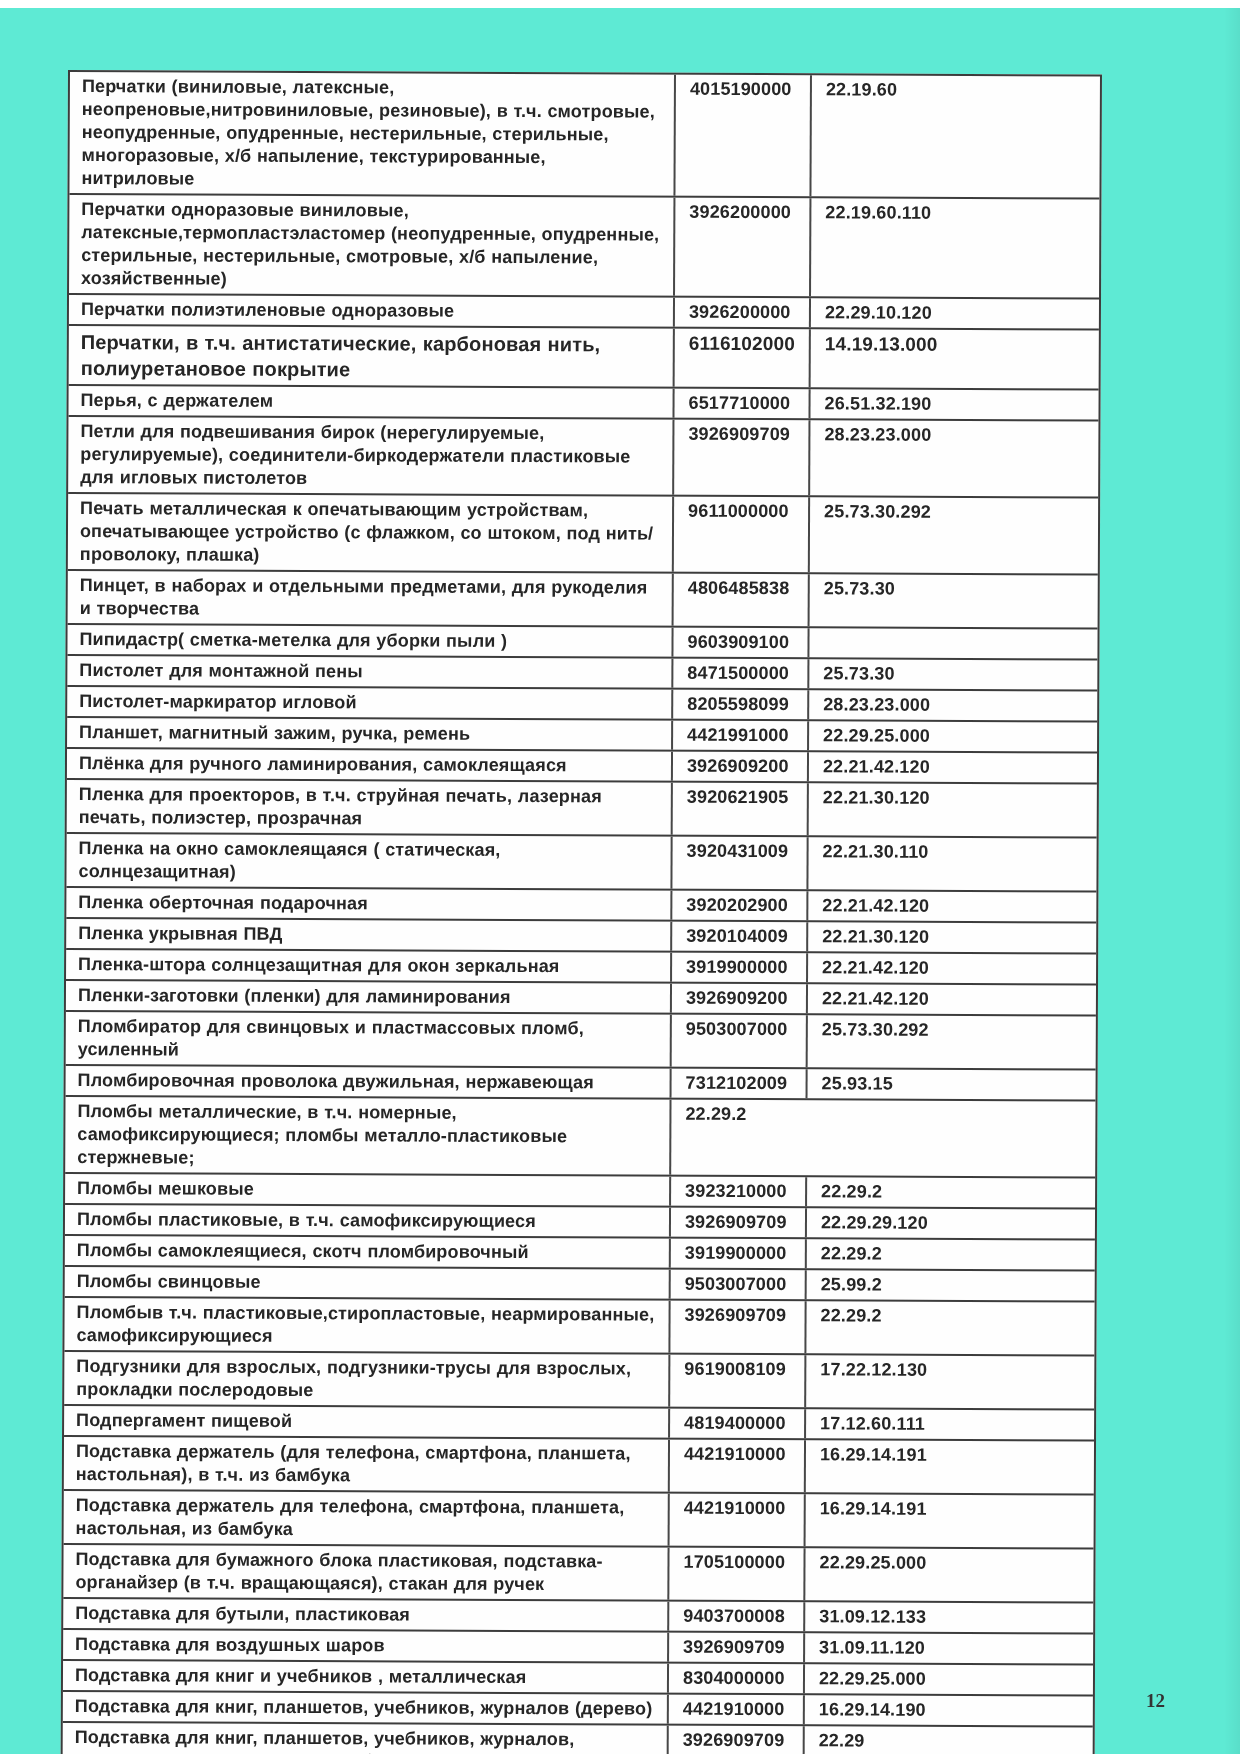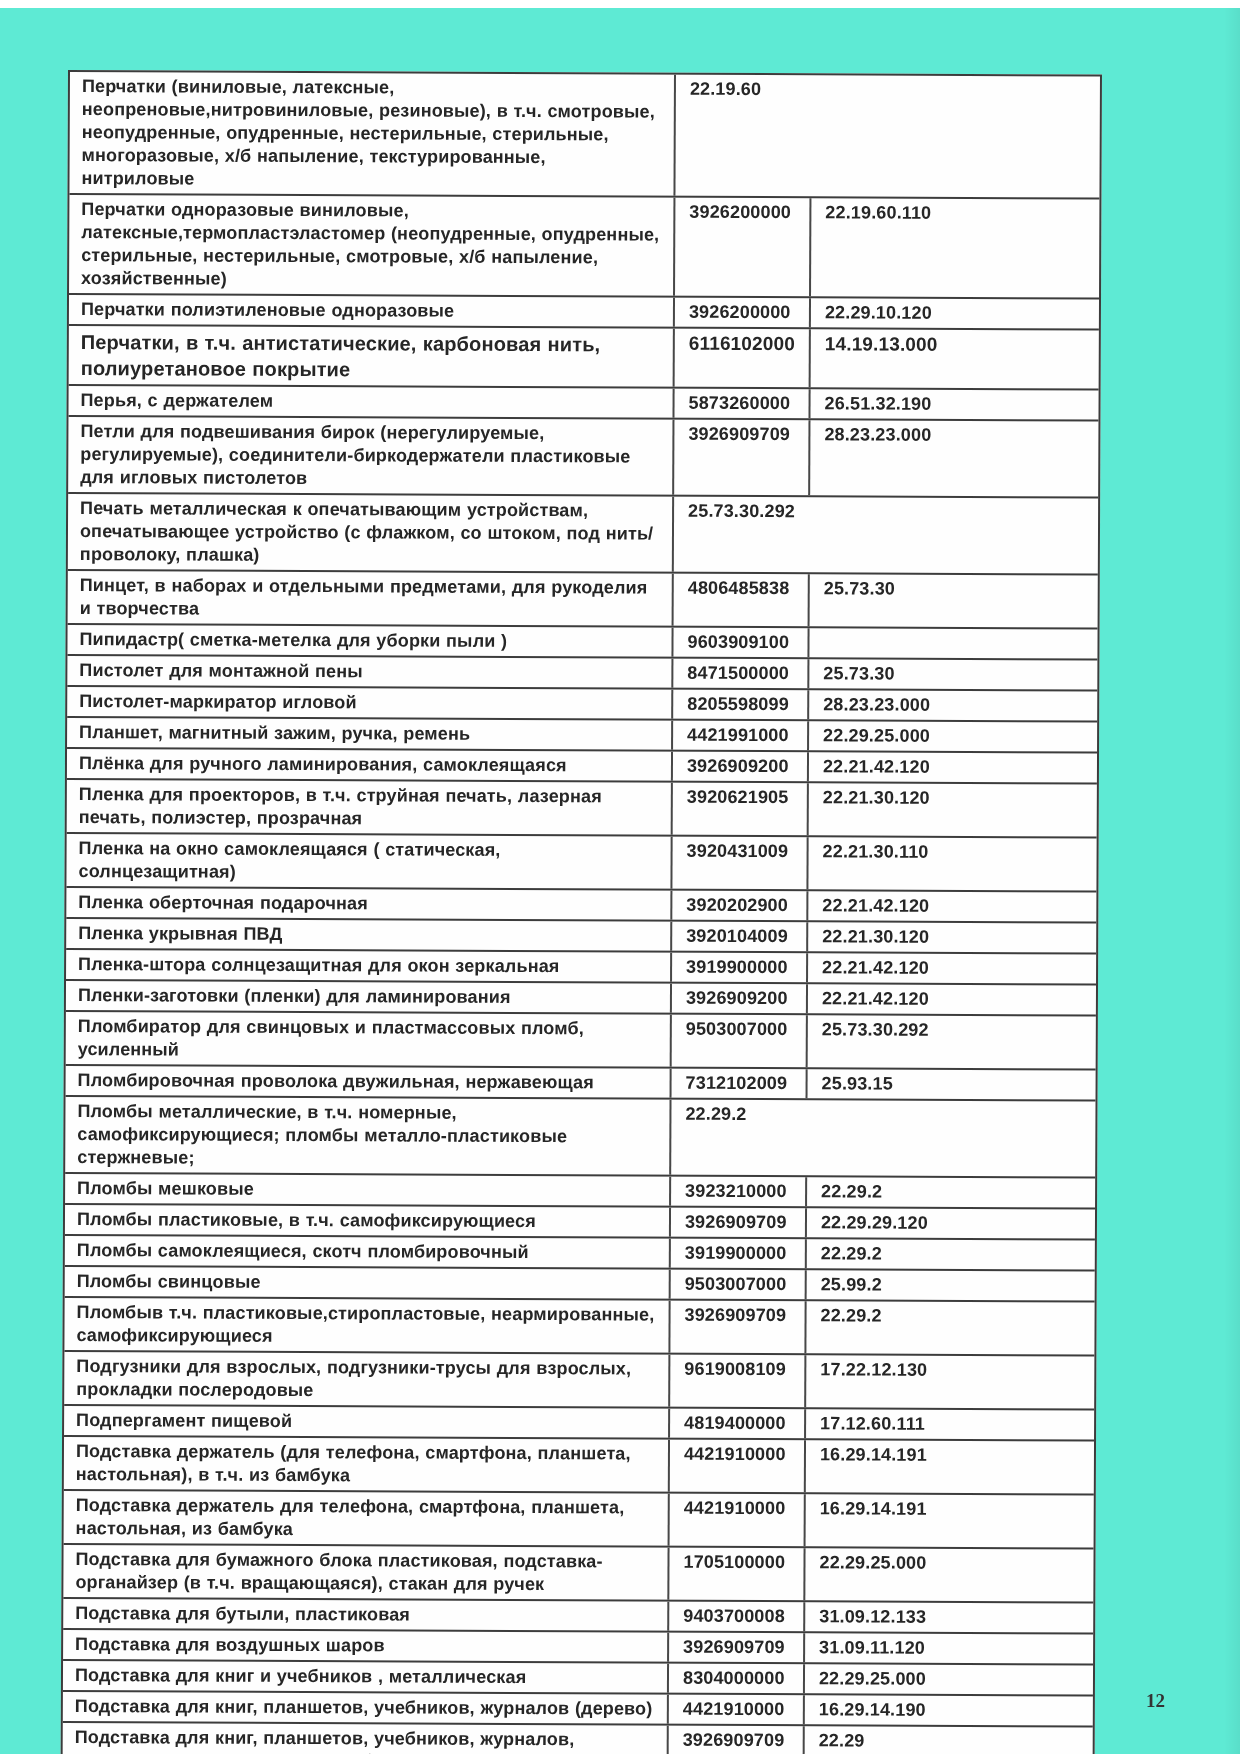--- a/index.html
+++ b/index.html
@@ -67,6 +67,7 @@
   <div class="doc-table" id="doc-table">
       <div class="row">
     <div class="cell desc">Перчатки (виниловые, латексные, неопреновые,нитровиниловые, резиновые), в т.ч. смотровые, неопудренные, опудренные, нестерильные, стерильные, многоразовые, х/б напыление, текстурированные, нитриловые</div>
+    <div class="cell code1">4015190000</div>
     <div class="cell code2">22.19.60</div>
   </div>
       <div class="row">

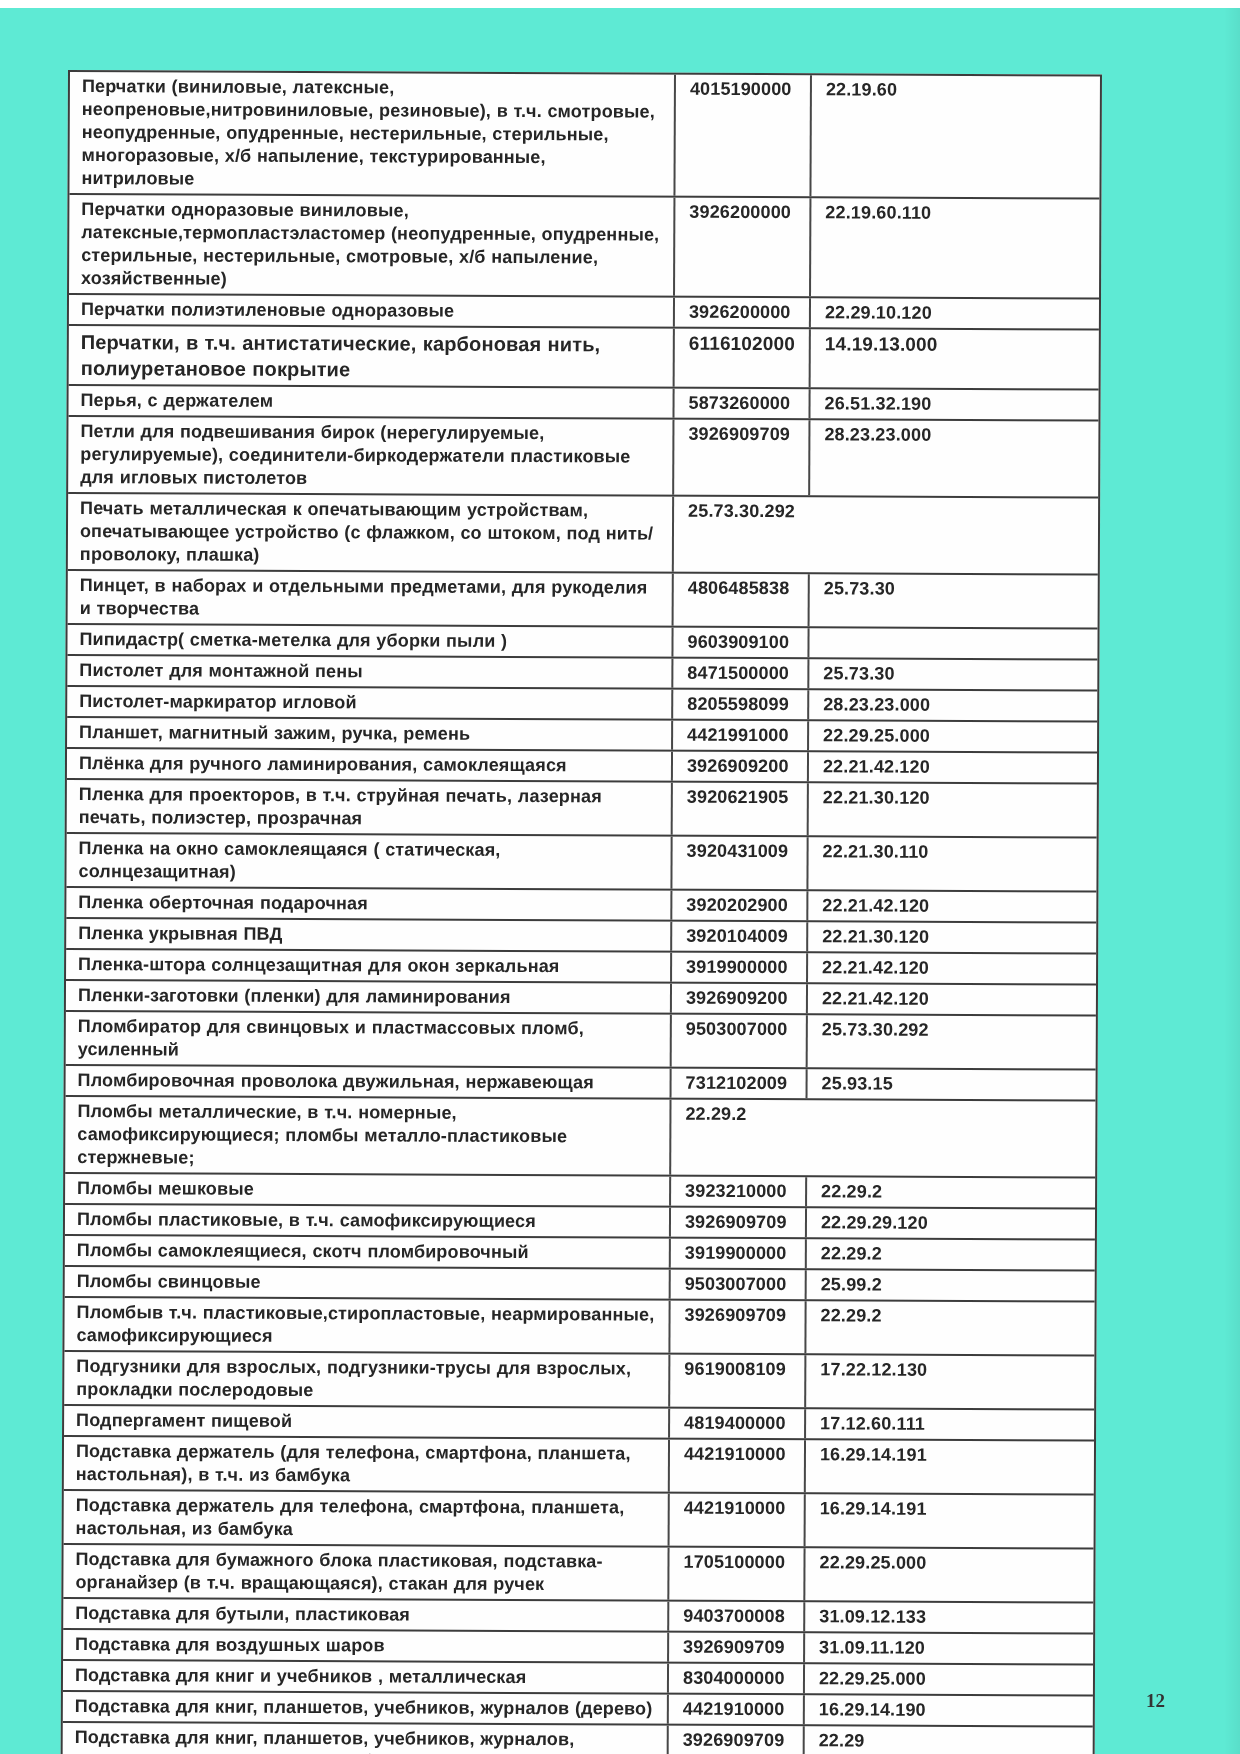--- a/index.html
+++ b/index.html
@@ -87,7 +87,7 @@
   </div>
       <div class="row">
     <div class="cell desc">Перья,  с держателем</div>
-    <div class="cell code1">5873260000</div>
+    <div class="cell code1">6517710000</div>
     <div class="cell code2">26.51.32.190</div>
   </div>
       <div class="row">

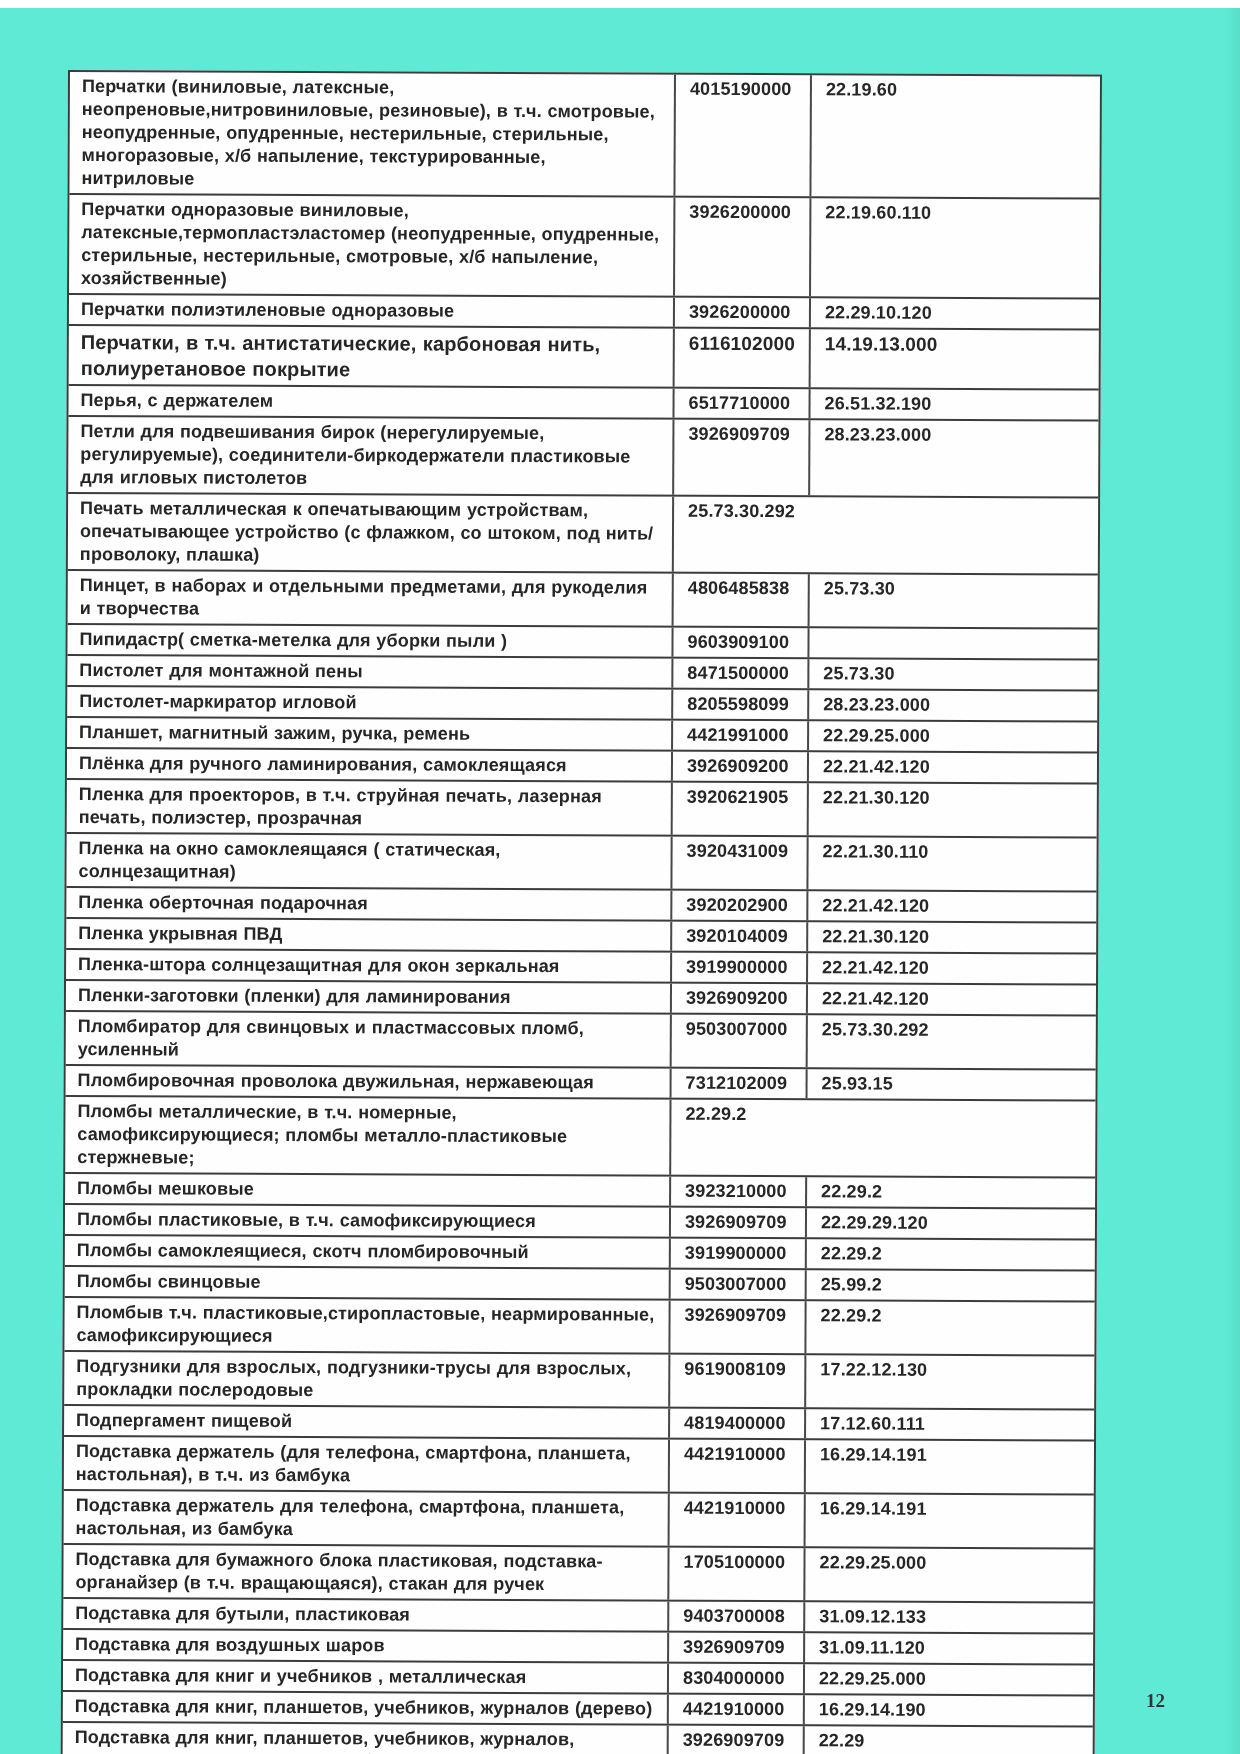--- a/index.html
+++ b/index.html
@@ -97,6 +97,7 @@
   </div>
       <div class="row">
     <div class="cell desc">Печать металлическая к опечатывающим устройствам, опечатывающее устройство (с флажком, со штоком, под нить/проволоку, плашка)</div>
+    <div class="cell code1">9611000000</div>
     <div class="cell code2">25.73.30.292</div>
   </div>
       <div class="row">

